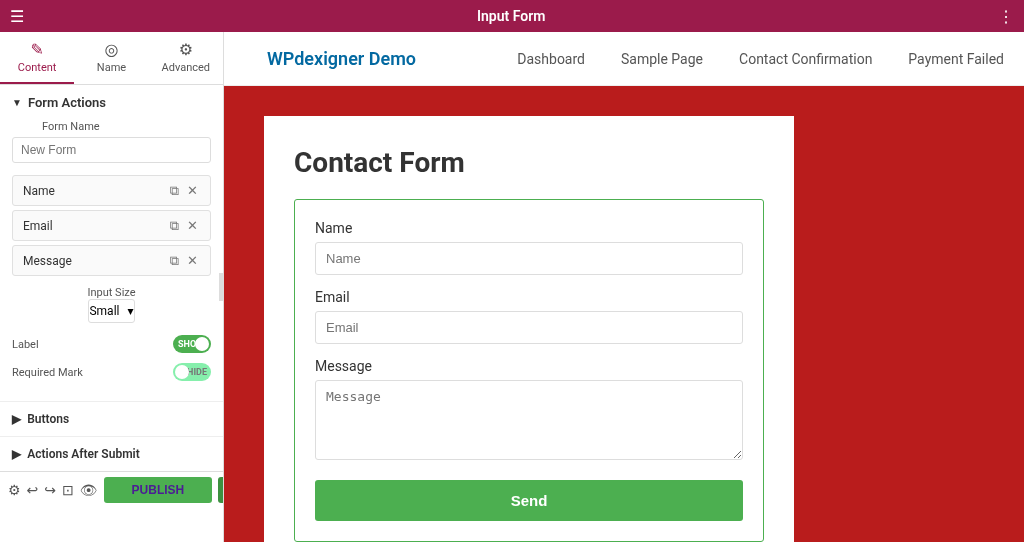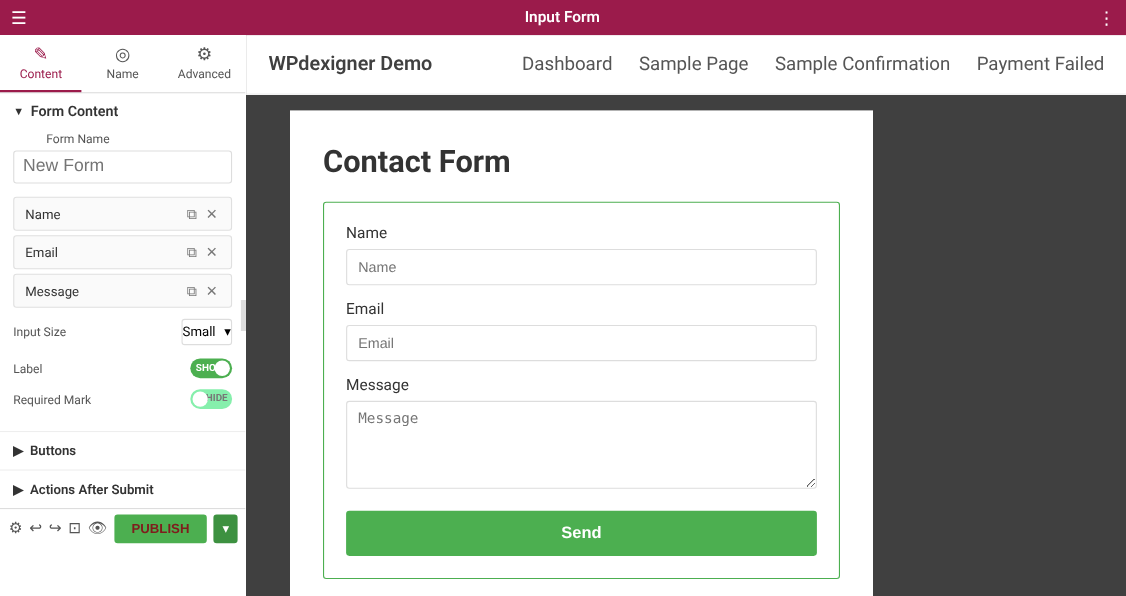--- a/index.html
+++ b/index.html
@@ -336,7 +336,8 @@
     .site-title {
       font-size: 18px;
       font-weight: 600;
-      color: #404040;
+      color: #0369a1;
+      margin-left: 23px;
     }
     .nav-links {
       display: flex;

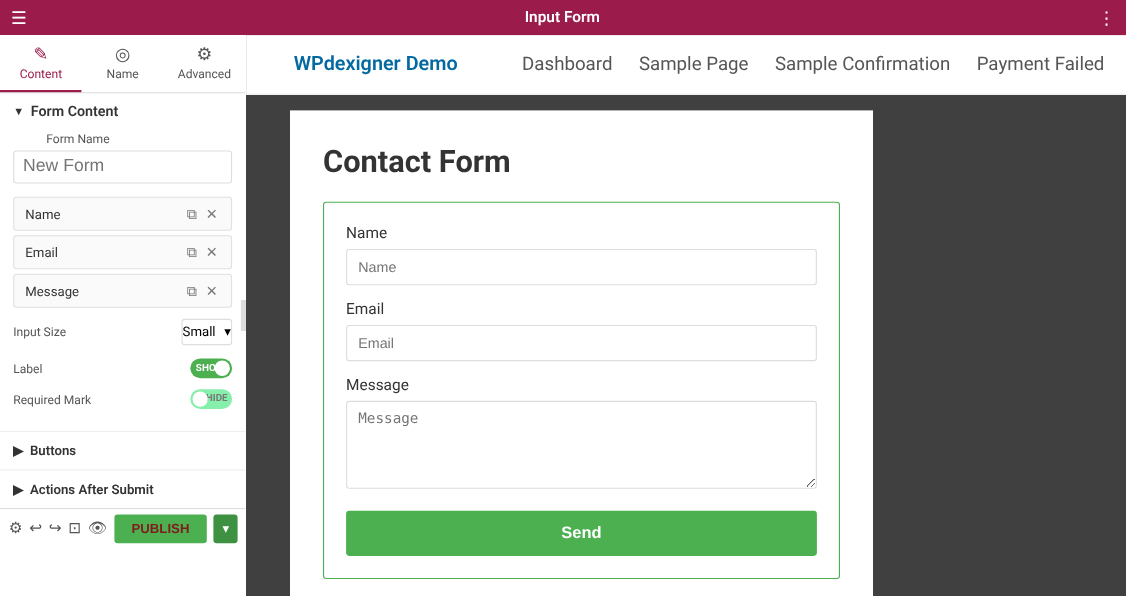--- a/index.html
+++ b/index.html
@@ -345,10 +345,11 @@
       margin-left: auto;
     }
     .nav-link {
-      font-size: 17px;
+      font-size: 14px;
       color: #555;
       cursor: pointer;
       text-decoration: none;
+      margin-left: 12px;
     }
 
     

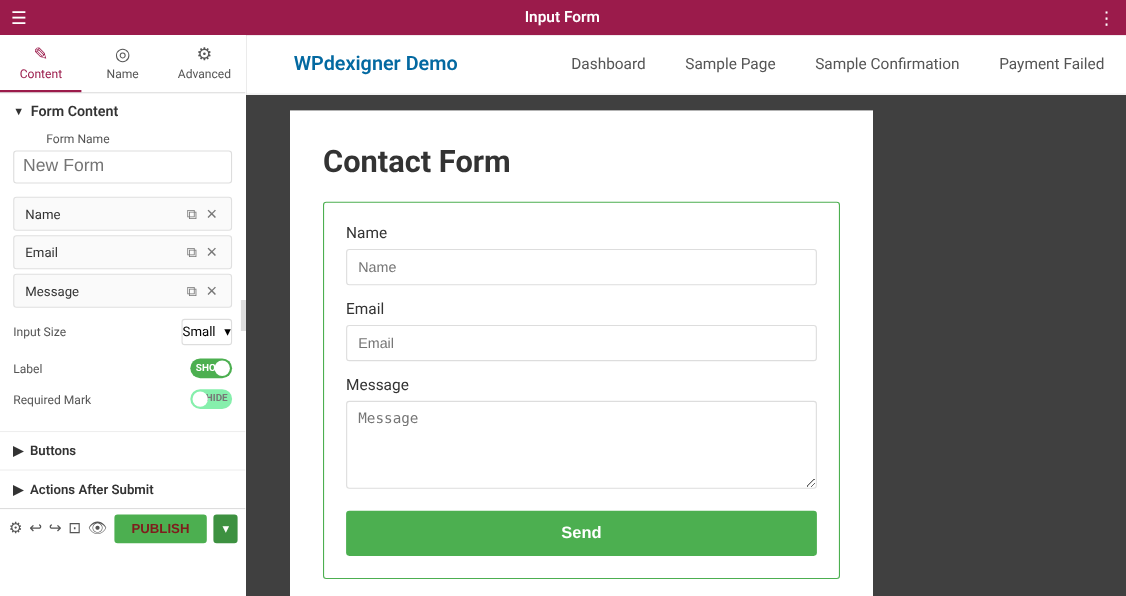--- a/index.html
+++ b/index.html
@@ -544,7 +544,7 @@
       <div class="nav-links">
         <a class="nav-link">Dashboard</a>
         <a class="nav-link">Sample Page</a>
-        <a class="nav-link">Sample Confirmation</a>
+        <a class="nav-link">Contact Confirmation</a>
         <a class="nav-link">Payment Failed</a>
       </div>
     </div>

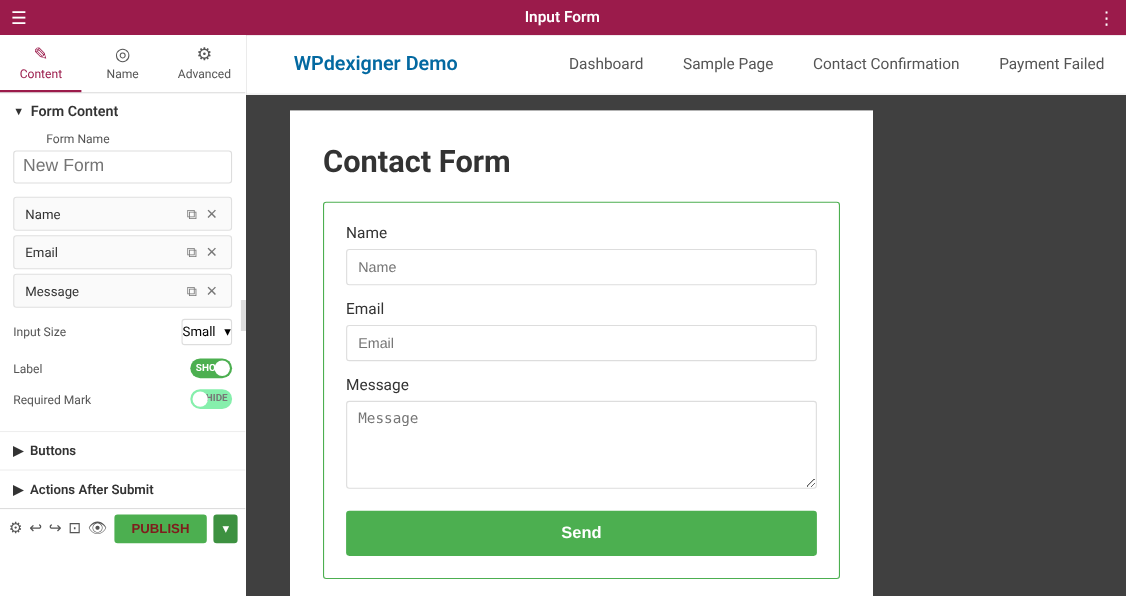--- a/index.html
+++ b/index.html
@@ -448,7 +448,7 @@
     <div class="sidebar-section">
       <div class="sidebar-section-header">
         <span class="chevron">▼</span>
-        <span>Form Content</span>
+        <span>Form Actions</span>
       </div>
 
       <div class="form-group">

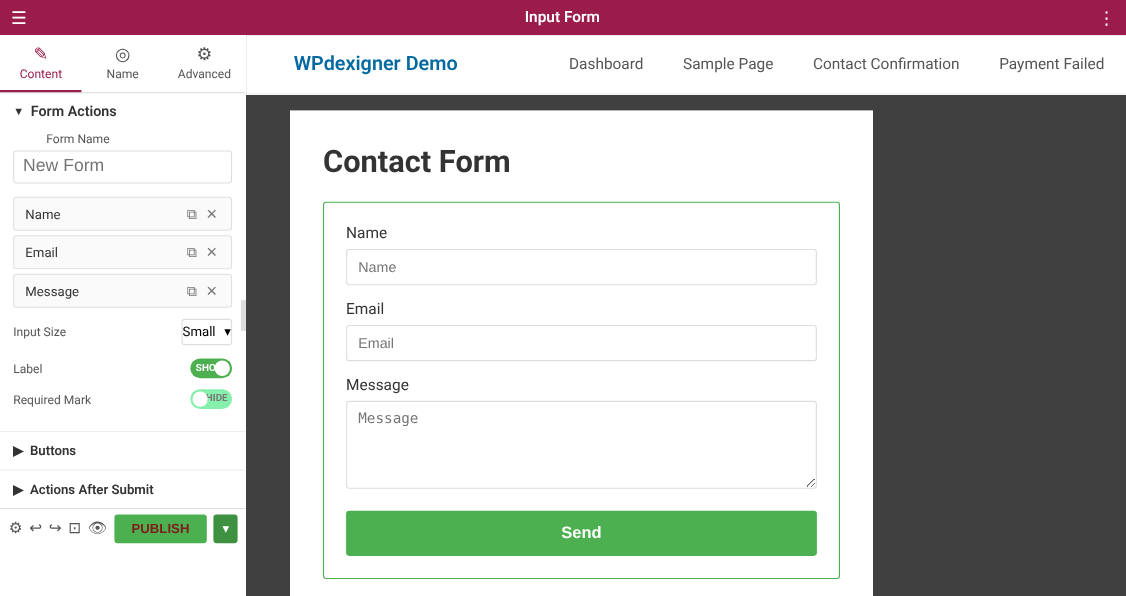--- a/index.html
+++ b/index.html
@@ -106,7 +106,7 @@
       padding: 5px 8px;
       border: 1px solid #ddd;
       border-radius: 3px;
-      font-size: 16px;
+      font-size: 12px;
       color: #888;
     }
 

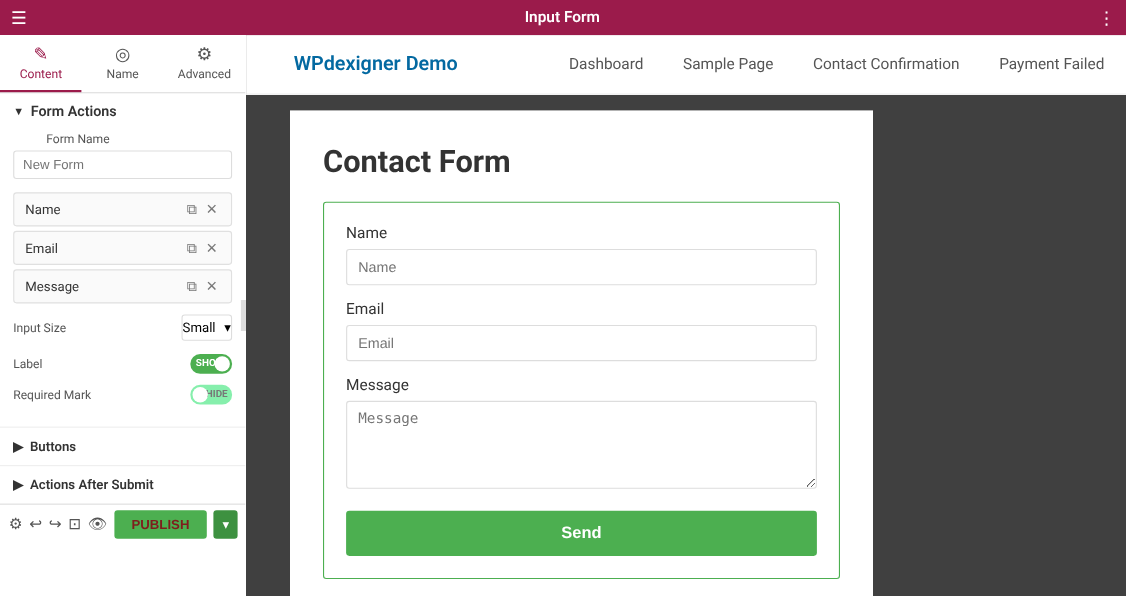--- a/index.html
+++ b/index.html
@@ -356,8 +356,8 @@
     .page-content {
       flex: 1;
       overflow-y: auto;
-      padding: 14px 40px;
-      background: #404040;
+      padding: 30px 40px;
+      background: #b91c1c;
     }
     .contact-form-container {
       background: white;

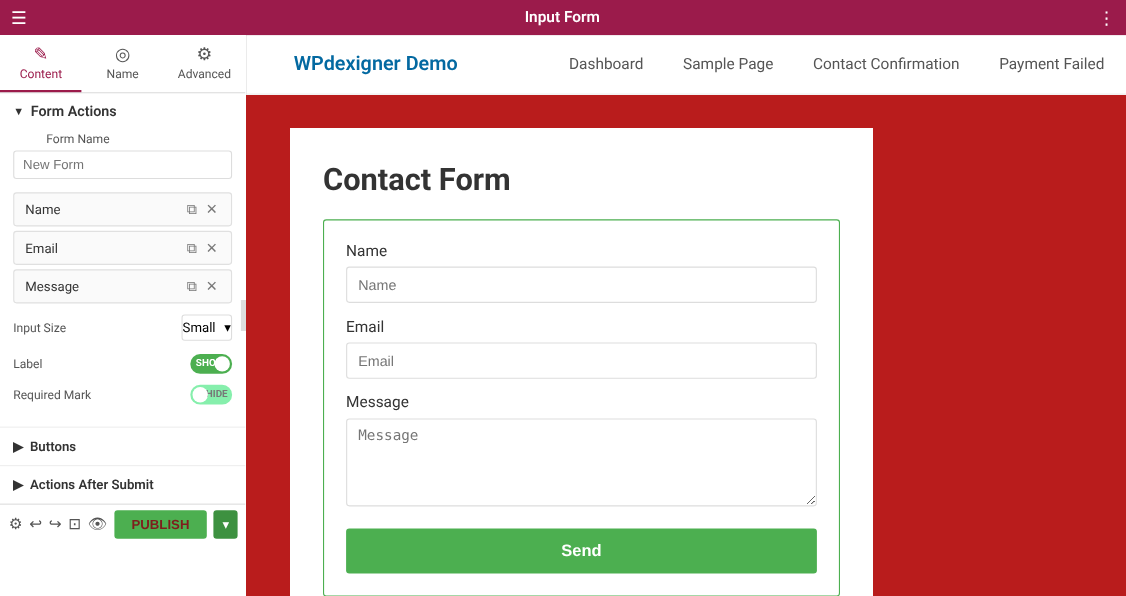--- a/index.html
+++ b/index.html
@@ -164,6 +164,7 @@
       align-items: center;
       justify-content: space-between;
       margin-bottom: 12px;
+      flex-direction: column;
     }
     .input-size-label {
       font-size: 11px;

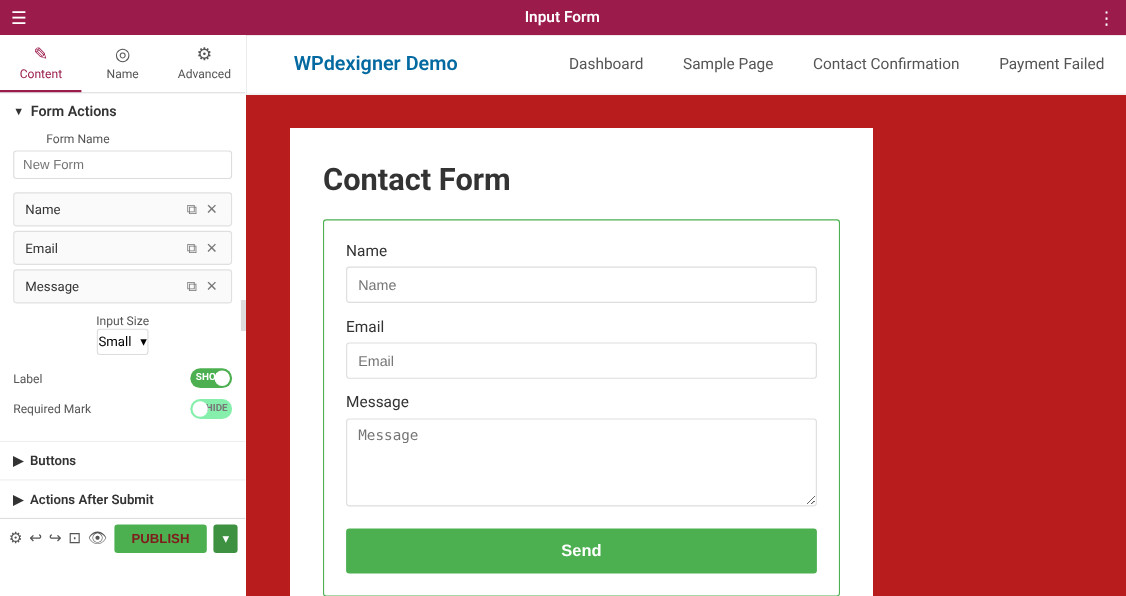--- a/index.html
+++ b/index.html
@@ -277,9 +277,9 @@
     }
     .publish-btn {
       background: #4CAF50;
-      color: #7f1d1d;
+      color: #4c1d95;
       border: none;
-      padding: 6px 16px;
+      padding: 6px 28px;
       border-radius: 3px;
       font-size: 12px;
       font-weight: 600;

